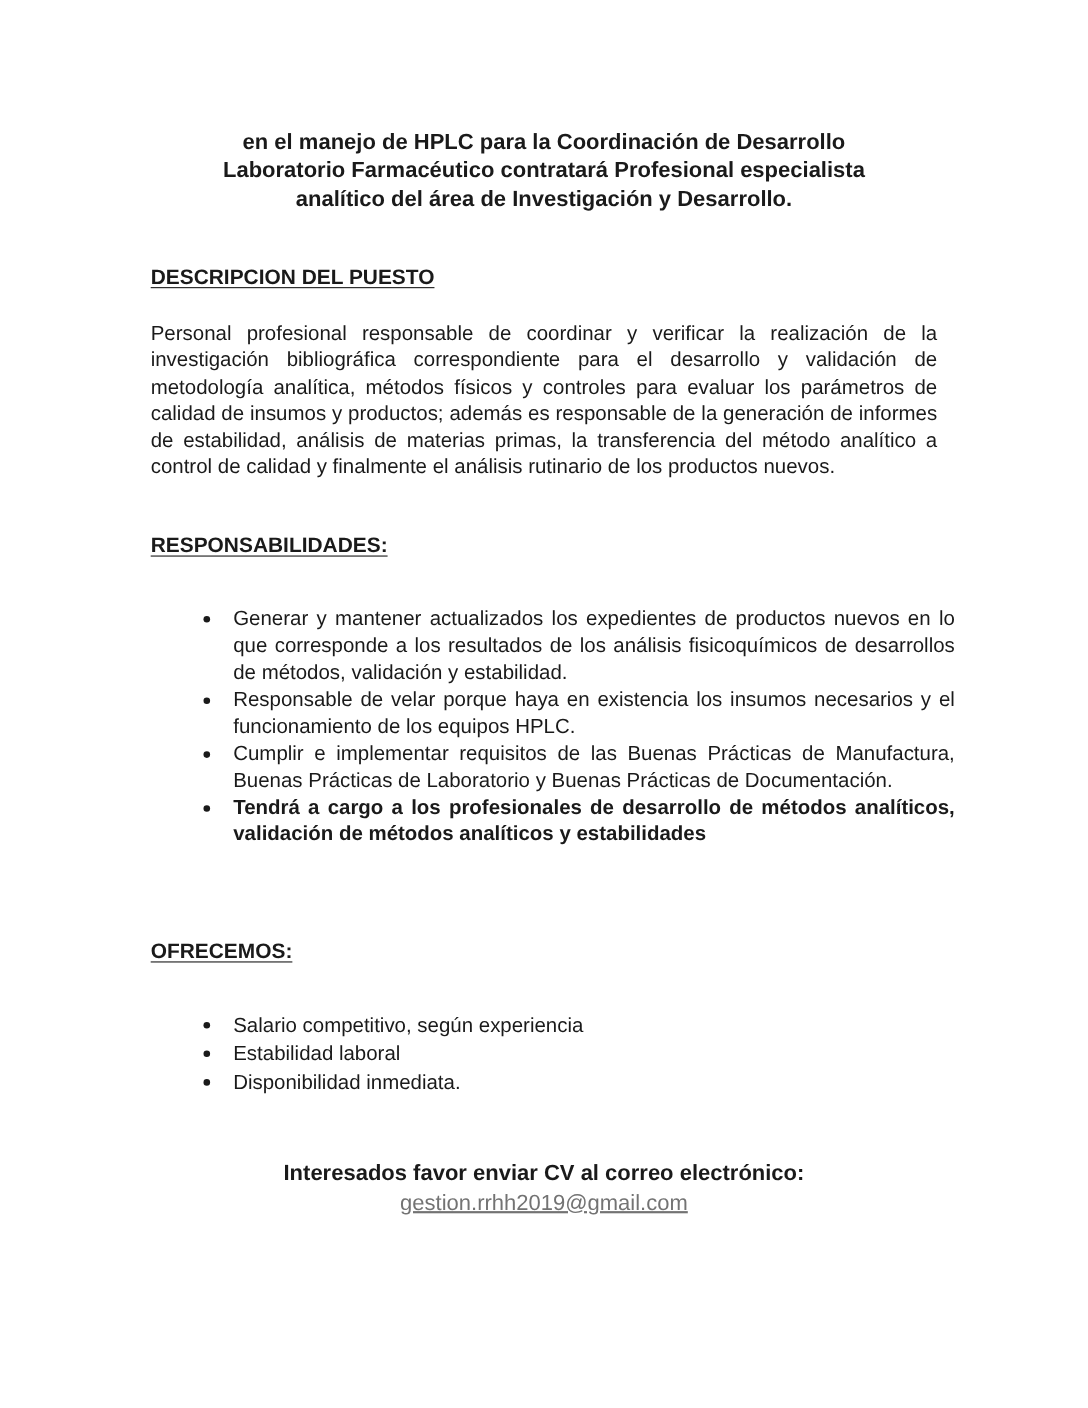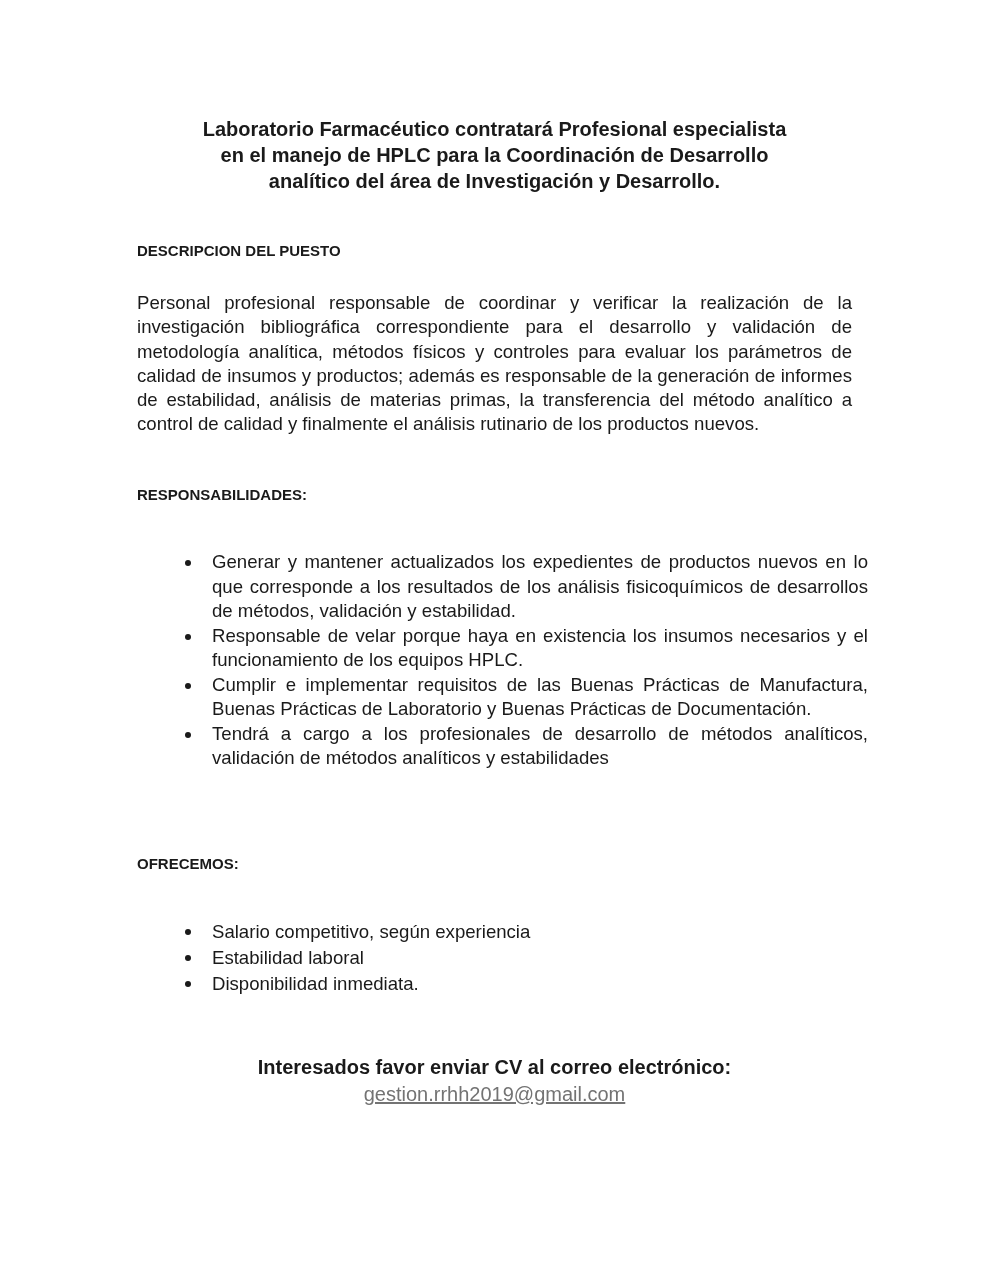--- a/index.html
+++ b/index.html
@@ -30,8 +30,8 @@
 <div class="page">
 
   <div class="title">
+    <div>en el manejo de HPLC para la Coordinación de Desarrollo</div>
     <div>Laboratorio Farmacéutico contratará Profesional especialista</div>
-    <div>en el manejo de HPLC para la Coordinación de Desarrollo</div>
     <div>analítico del área de Investigación y Desarrollo.</div>
   </div>
 

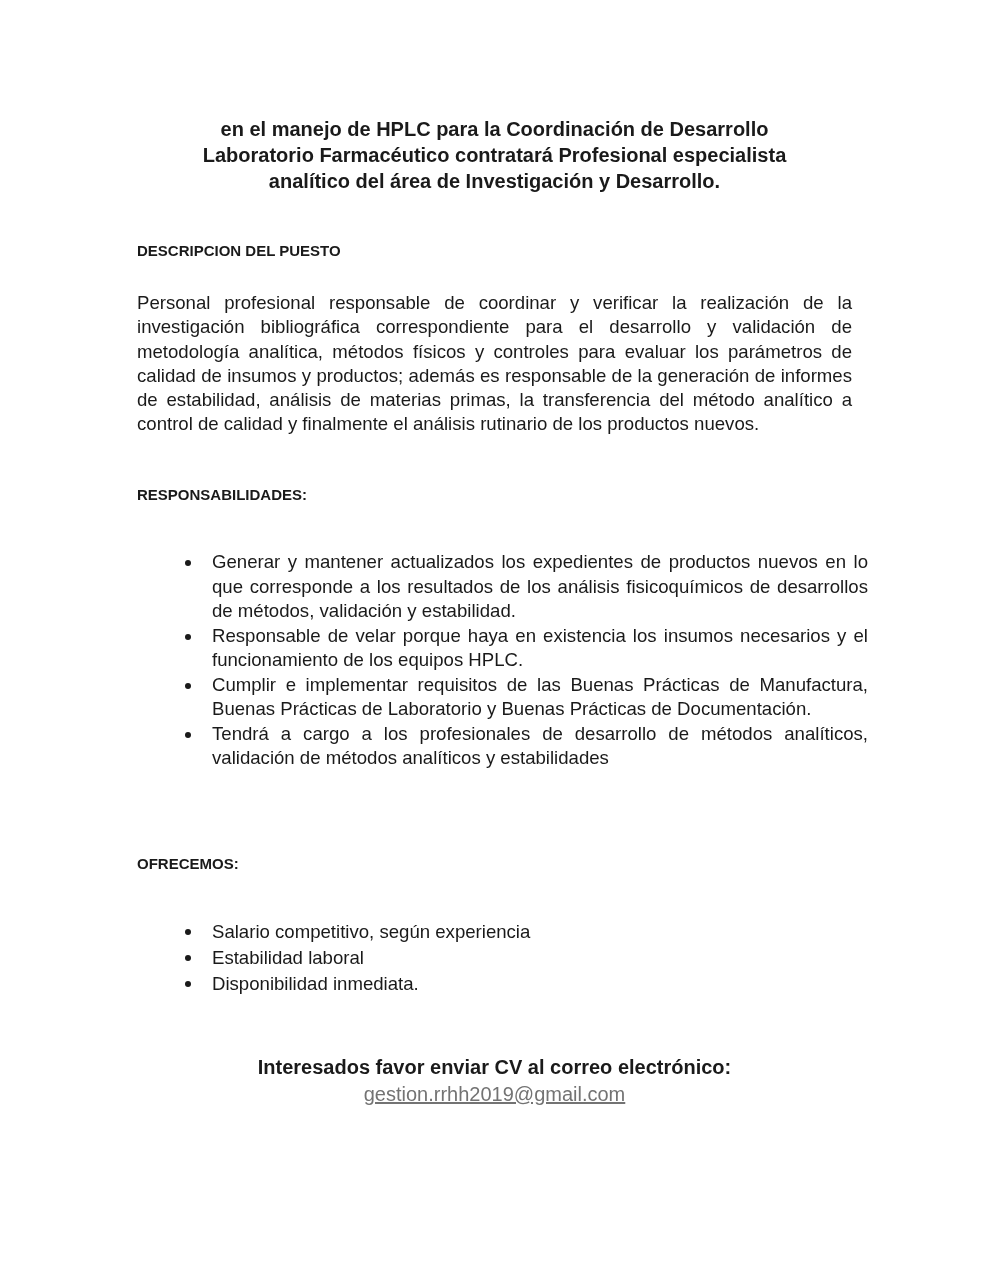--- a/index.html
+++ b/index.html
@@ -9,8 +9,8 @@
   .title { position: absolute; left: 100px; width: 789px; top: 116px;
            text-align: center; font-weight: bold; font-size: 20px; line-height: 26px; }
   .title div { white-space: nowrap; }
-  .heading { position: absolute; left: 137px; font-weight: bold; font-size: 15px;
-             text-underline-offset: 3px; }
+  .heading { position: absolute; left: 137px; font-weight: bold; font-size: 19px;
+             text-decoration: underline; text-underline-offset: 3px; }
   .para { position: absolute; left: 137px; width: 715px; font-size: 18.6px; line-height: 24.3px;
           text-align: justify; }
   .list { position: absolute; left: 137px; width: 715px; margin: 16px; padding: 0; list-style: none; }

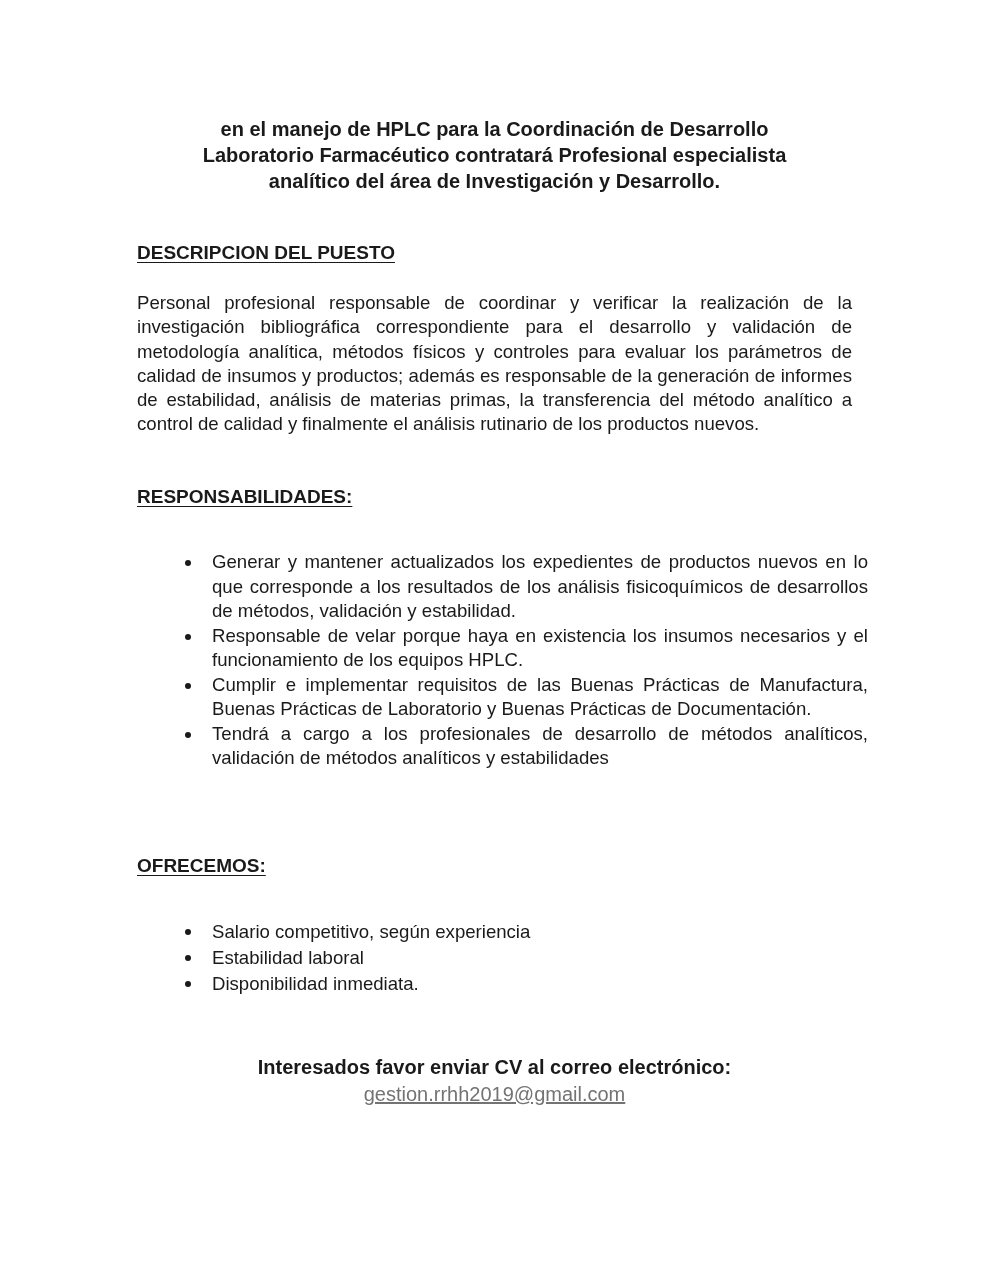--- a/index.html
+++ b/index.html
@@ -18,7 +18,7 @@
              text-align: justify; }
   .list li .bullet { position: absolute; left: 32px; top: 10px; width: 6px; height: 6px;
                      border-radius: 50%; background: #1a1a1a; }
-  .list li.bold { font-weight: normal; }
+  .list li.bold { font-weight: bold; }
   .list.offers li { line-height: 25.8px; }
   .contact { position: absolute; left: 100px; width: 789px; top: 1054px; text-align: center; }
   .contact-label { font-weight: bold; font-size: 20px; line-height: 27px; }

